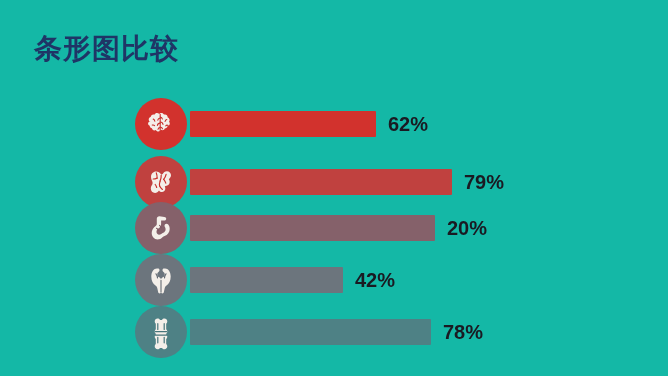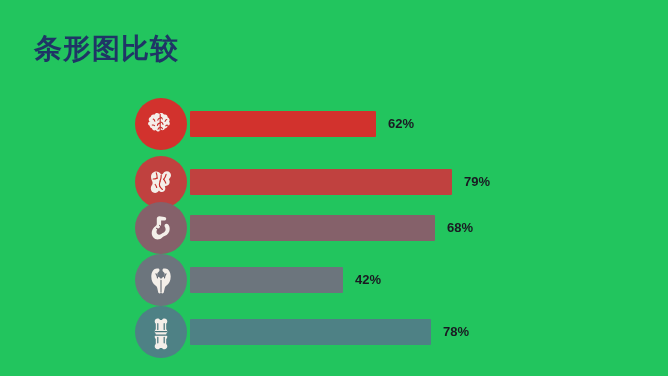--- a/index.html
+++ b/index.html
@@ -19,7 +19,7 @@
     left: 0; top: 0;
     width: 668px;
     height: 376px;
-    background: #22c55e;
+    background: #14b8a6;
   }
   #slide-title {
     position: absolute;

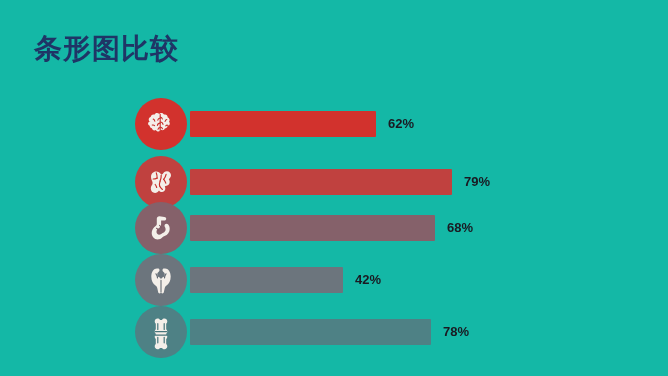--- a/index.html
+++ b/index.html
@@ -73,7 +73,7 @@
     top: 13px;
     height: 26px;
     line-height: 26px;
-    font-size: 13px;
+    font-size: 20px;
     font-weight: bold;
     color: #1a1a22;
     white-space: nowrap;

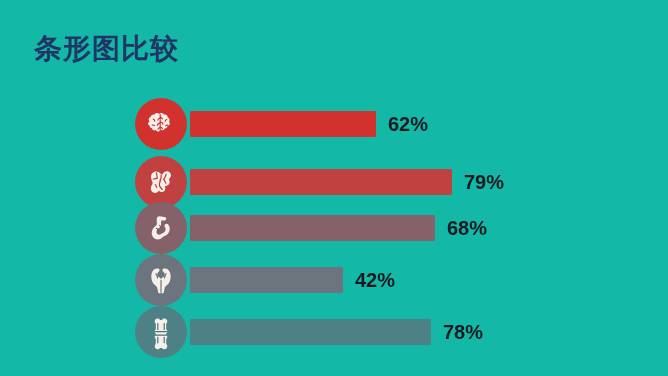--- a/index.html
+++ b/index.html
@@ -152,7 +152,7 @@
         </svg>
       </span>
       <div class="bar" style="width: 245px; background: rgb(133, 97, 106);"></div>
-      <div class="bar-value" style="left: 312px; color: rgb(26, 26, 34);">68%</div>
+      <div class="bar-value" style="left: 312px; color: rgb(26, 26, 34);">20%</div>
     </div>
 
     <div class="row" style="top: 254px;">

